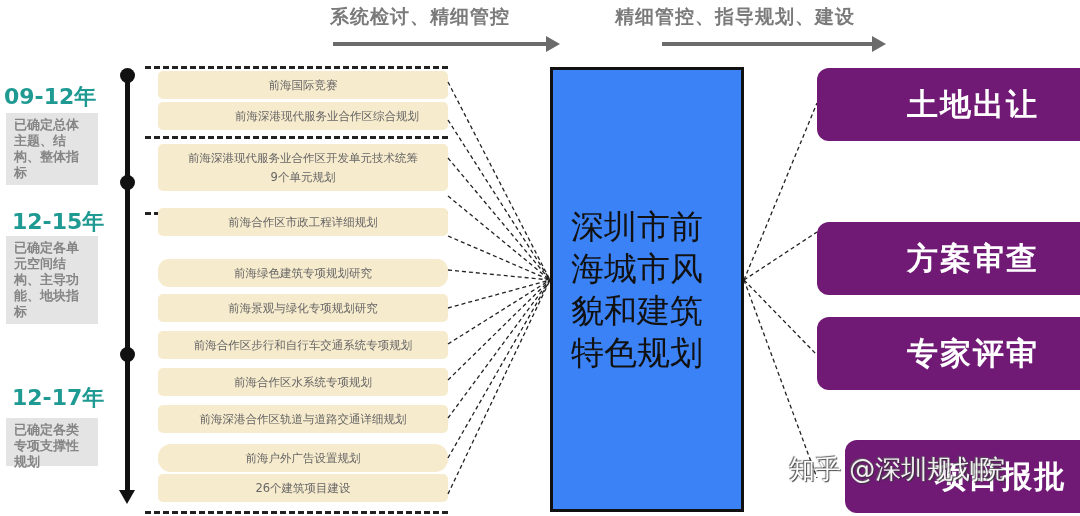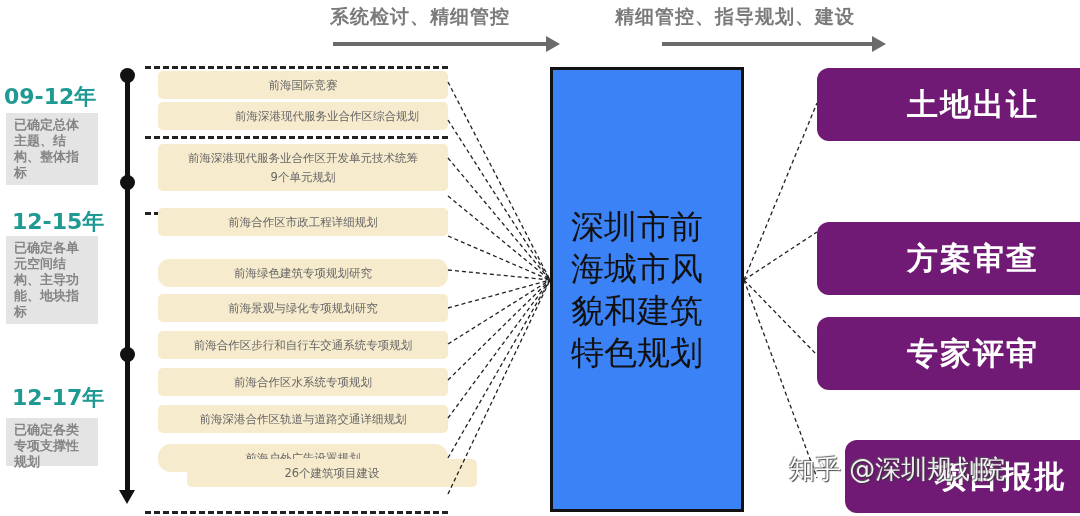--- a/index.html
+++ b/index.html
@@ -69,7 +69,7 @@
 <div class="plan-item" style="top:368px;">前海合作区水系统专项规划</div>
 <div class="plan-item" style="top:405px;">前海深港合作区轨道与道路交通详细规划</div>
 <div class="plan-item" style="top:444px;border-radius:13px;">前海户外广告设置规划</div>
-<div class="plan-item" style="top:459px;margin-left:29px;">26个建筑项目建设</div>
+<div class="plan-item" style="top:474px;">26个建筑项目建设</div>
 
 <svg class="connectors" width="1080" height="516">
   <g stroke="#222" stroke-width="1.3" stroke-dasharray="4,3" fill="none">

